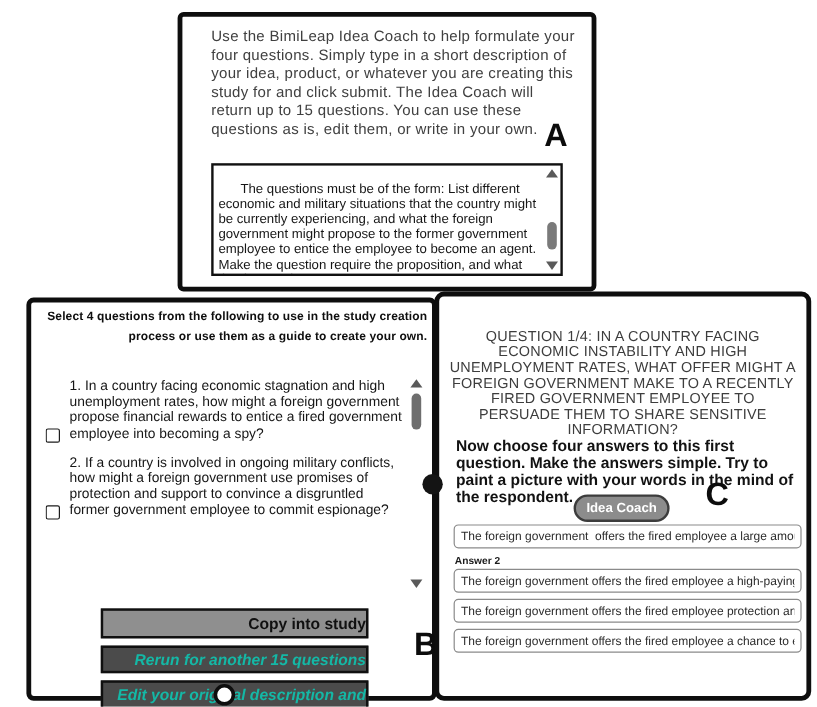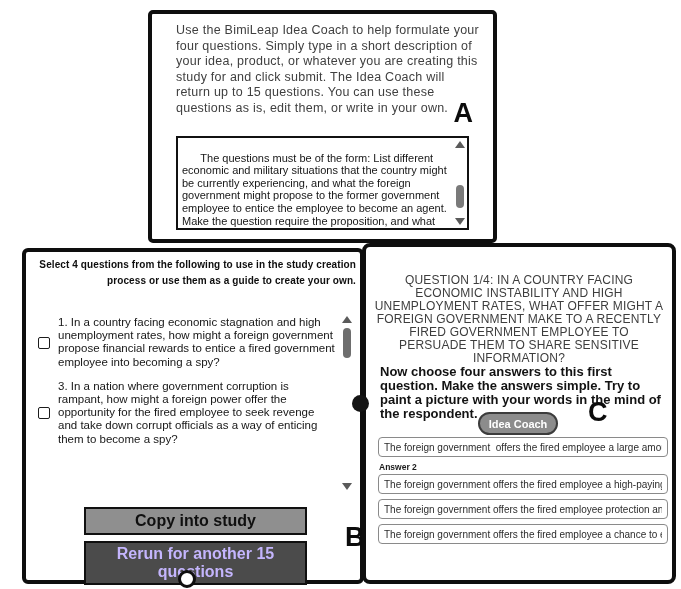--- a/index.html
+++ b/index.html
@@ -38,7 +38,7 @@
     font-size:10px; font-weight:bold; line-height:15.5px; color:#0e0e0e; letter-spacing:.1px;
   }
   .b-list { position:absolute; left:12px; top:64px; width:298px; height:196px; overflow:hidden; }
-  .q-row { display:flex; align-items:center; margin-bottom:11px; }
+  .q-row { display:flex; align-items:flex-end; margin-bottom:11px; }
   .q-check {
     flex:0 0 auto; width:10px; height:10px; border:1.6px solid #1c1c1c; border-radius:2px;
     background:#fff; margin:1px 8px 0 0;

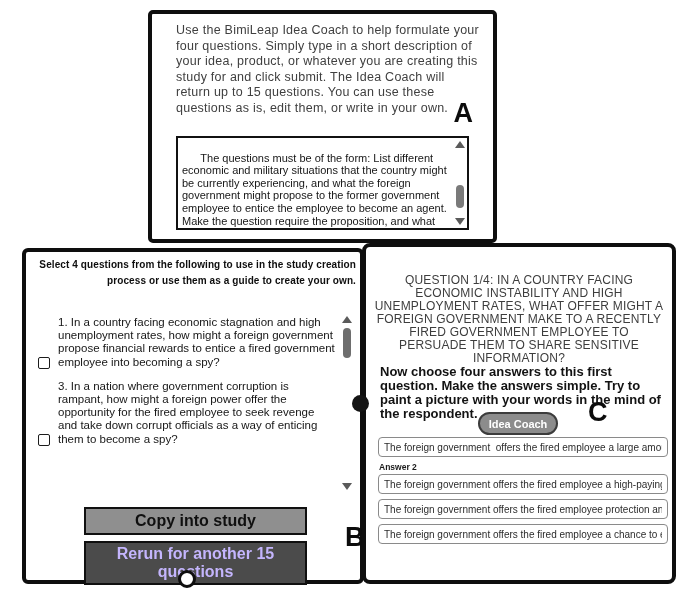--- a/index.html
+++ b/index.html
@@ -119,6 +119,10 @@
       </div>
       <div class="q-row">
         <span class="q-check"></span>
+        <span class="q-text">2. If a country is involved in ongoing military conflicts, how might a foreign government use promises of protection and support to convince a disgruntled former government employee to commit espionage?</span>
+      </div>
+      <div class="q-row">
+        <span class="q-check"></span>
         <span class="q-text">3. In a nation where government corruption is rampant, how might a foreign power offer the opportunity for the fired employee to seek revenge and take down corrupt officials as a way of enticing them to become a spy?</span>
       </div>
 

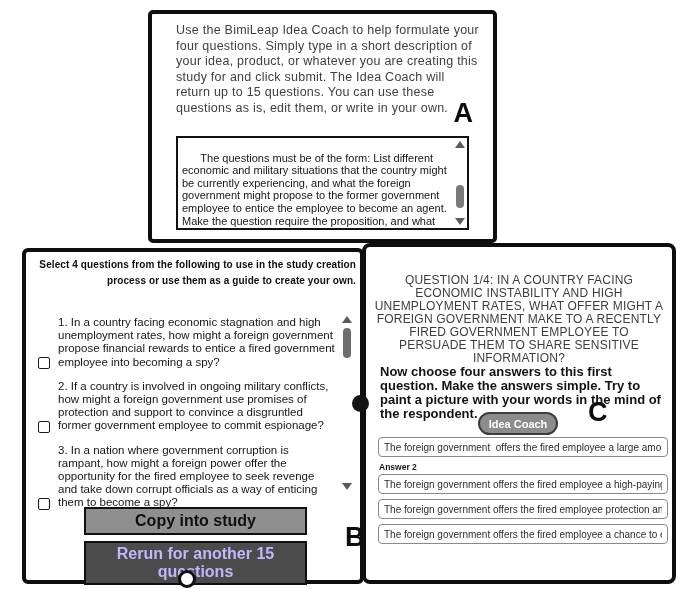--- a/index.html
+++ b/index.html
@@ -121,10 +121,6 @@
         <span class="q-check"></span>
         <span class="q-text">2. If a country is involved in ongoing military conflicts, how might a foreign government use promises of protection and support to convince a disgruntled former government employee to commit espionage?</span>
       </div>
-      <div class="q-row">
-        <span class="q-check"></span>
-        <span class="q-text">3. In a nation where government corruption is rampant, how might a foreign power offer the opportunity for the fired employee to seek revenge and take down corrupt officials as a way of enticing them to become a spy?</span>
-      </div>
 
     </div>
 

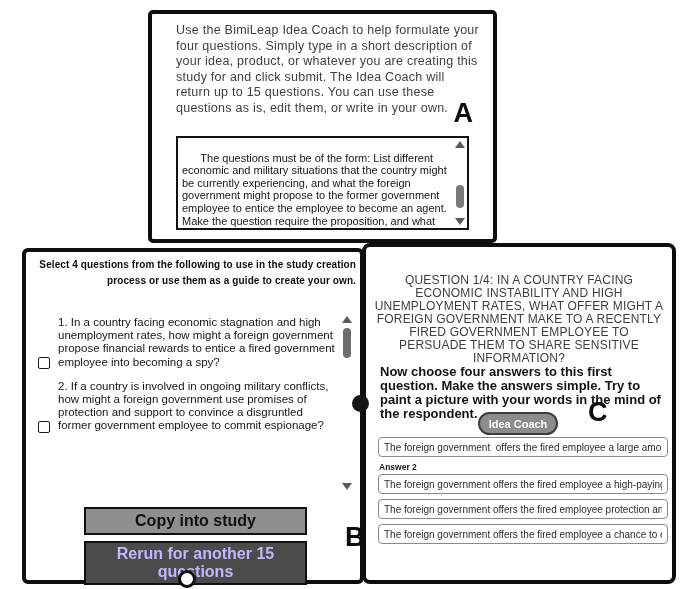--- a/index.html
+++ b/index.html
@@ -48,9 +48,9 @@
   .b-thumb { top:12px; height:30px; background:#6e6e6e; }
   .b-buttons { position:absolute; left:58px; top:255px; width:223px; }
   .btn {
-    display:block; width:100%; box-sizing:border-box; text-align:center; cursor:pointer;
+    display:block; width:100%; box-sizing:border-box; text-align:right; cursor:pointer;
     border:2px solid #101010; font-family:"Liberation Sans",sans-serif;
-    font-size:16px; font-weight:bold; padding:2px 0; margin-bottom:6px;
+    font-size:13px; font-weight:bold; padding:2px 0; margin-bottom:6px;
   }
   .btn-light { background:#8f8f8f; color:#101010; padding:3px 0; }
   .btn-dark  { background:#4b4b4b; color:#c4b5fd; }

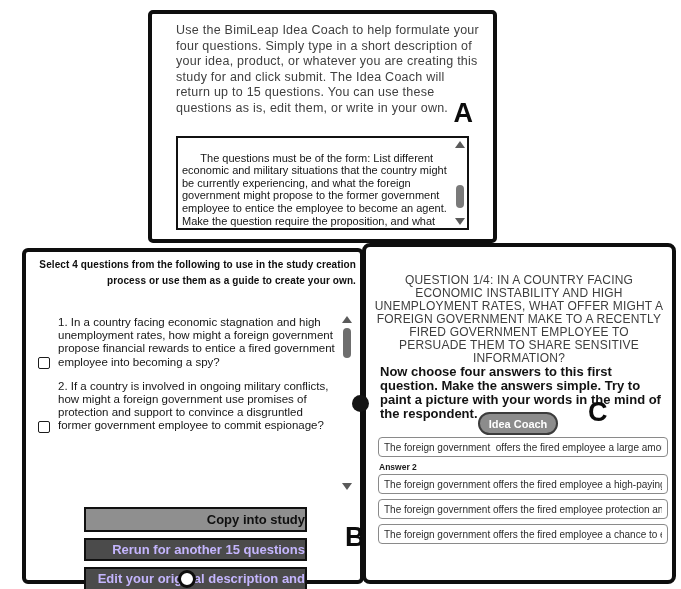--- a/index.html
+++ b/index.html
@@ -53,7 +53,7 @@
     font-size:13px; font-weight:bold; padding:2px 0; margin-bottom:6px;
   }
   .btn-light { background:#8f8f8f; color:#101010; padding:3px 0; }
-  .btn-dark  { background:#4b4b4b; color:#c4b5fd; }
+  .btn-dark  { background:#4b4b4b; color:#14b8a6;font-style:italic; }
   .b-label { left:319px; top:270px; }
   .edge-circle-white {
     position:absolute; left:178px; top:570px; width:18px; height:18px; border-radius:50%;

